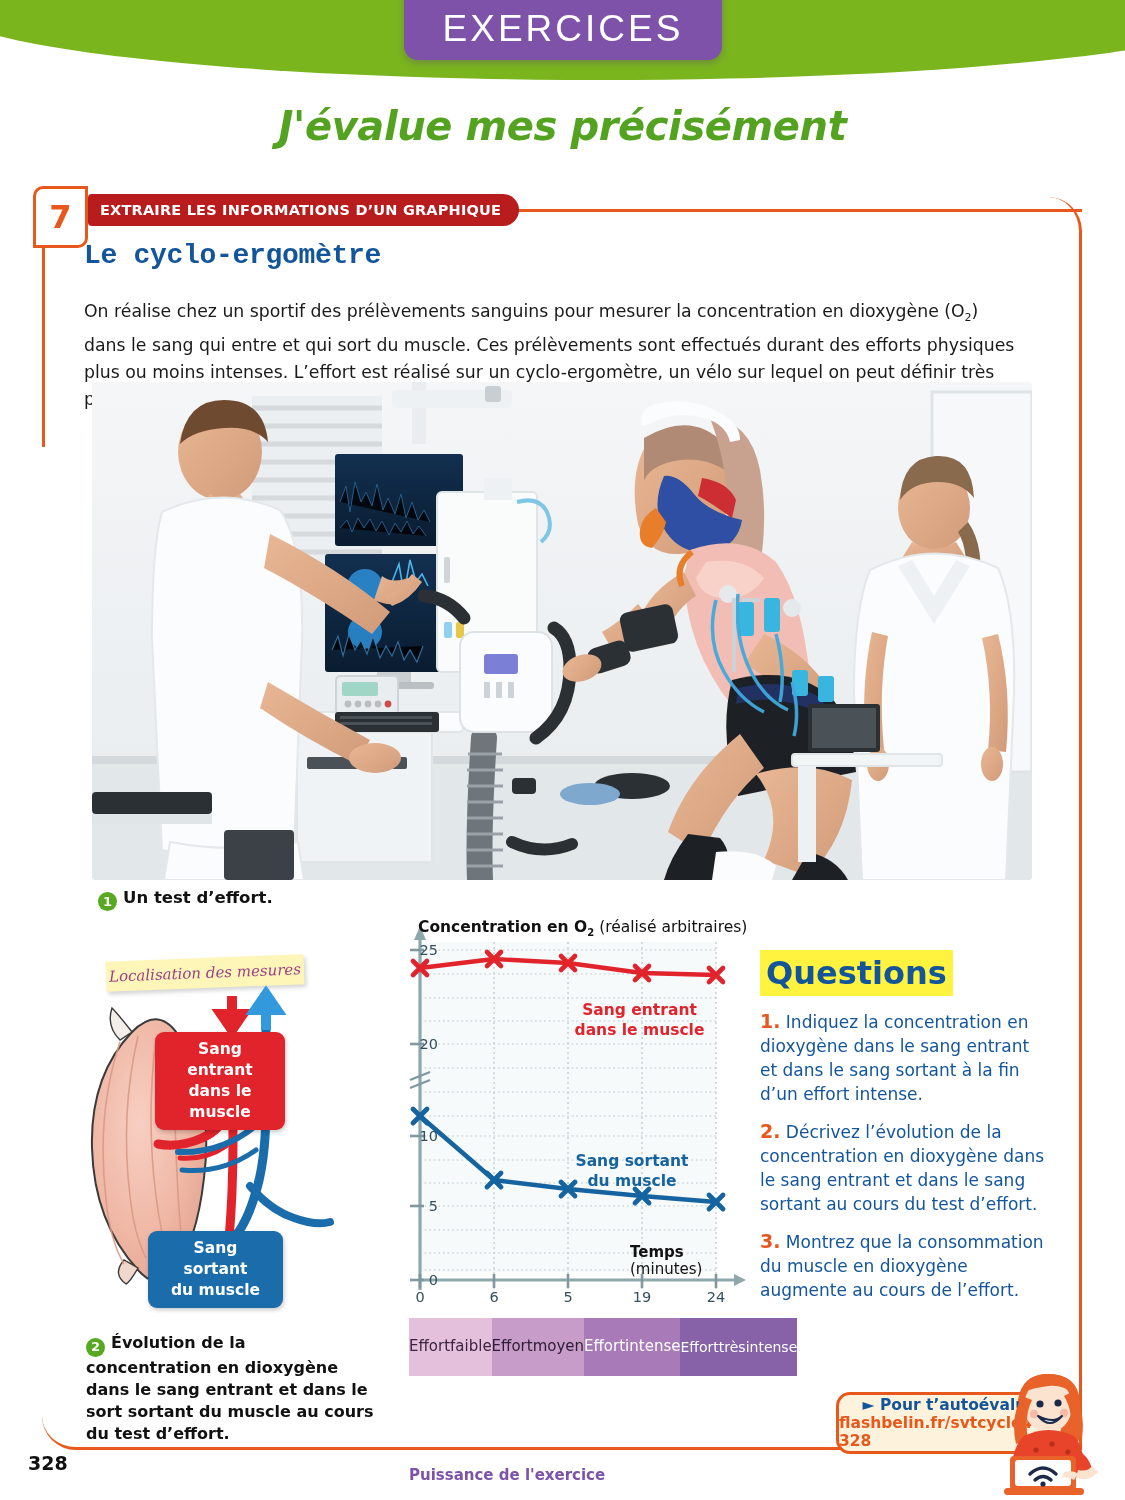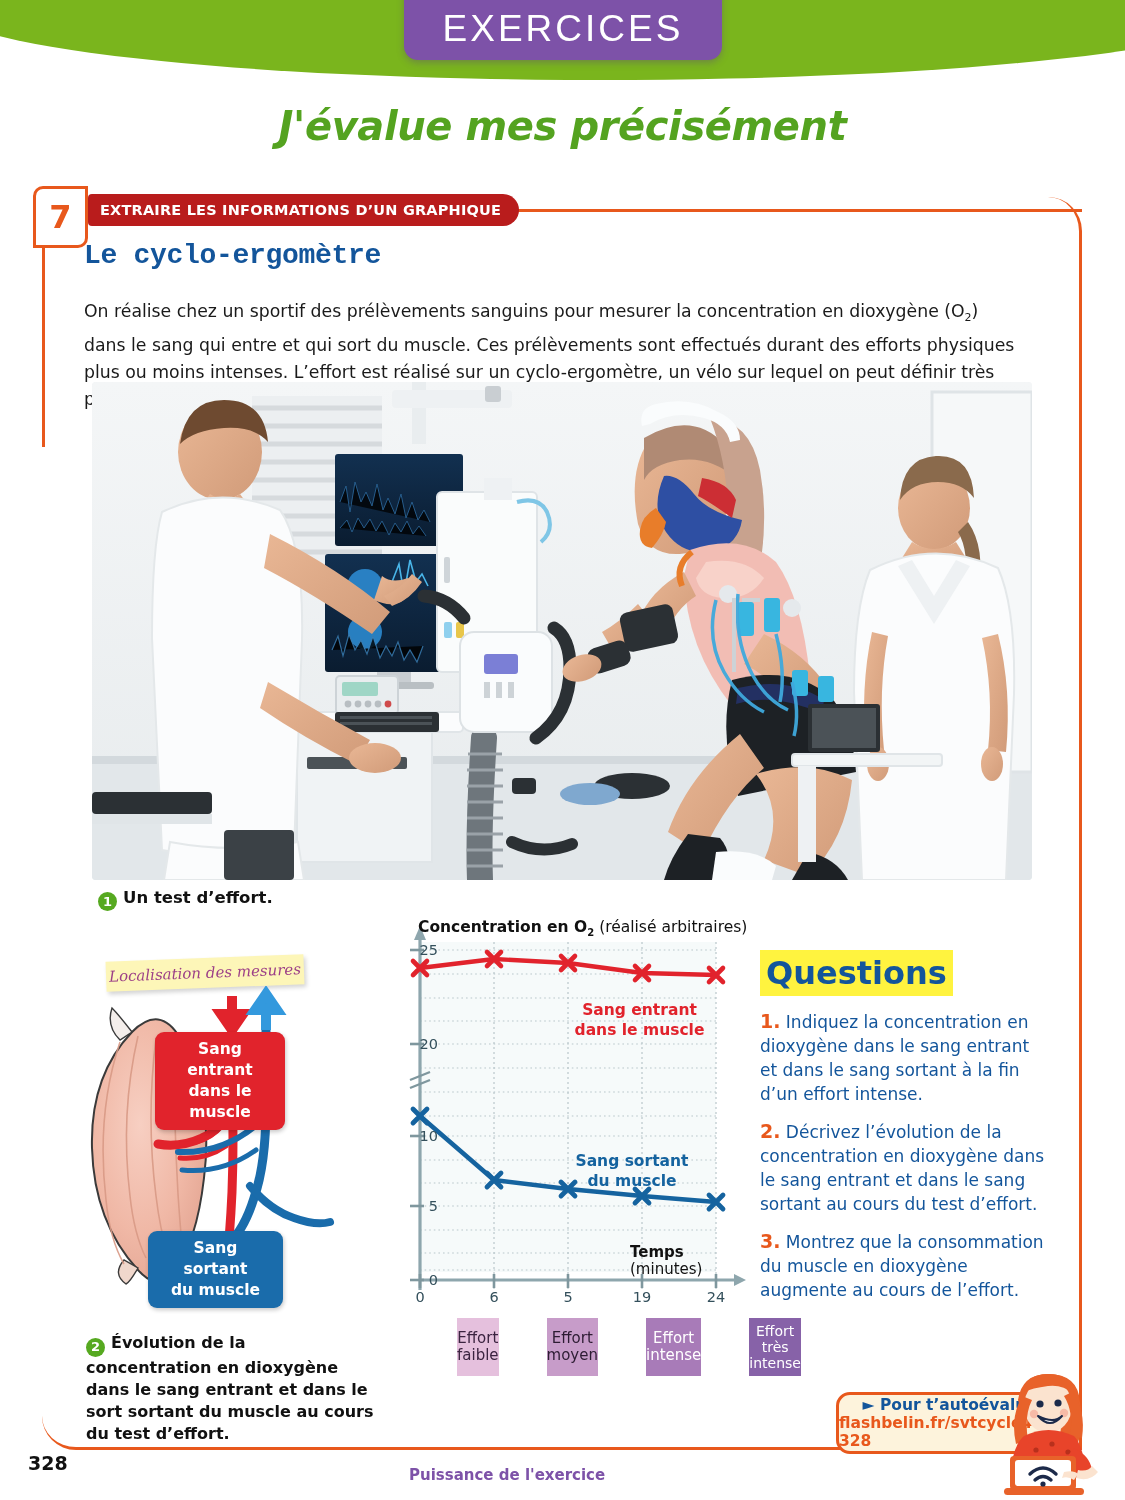--- a/index.html
+++ b/index.html
@@ -90,8 +90,8 @@
 
   
   #effort-row{position:absolute;left:409px;top:1318px;width:307px;height:58px;display:flex;}
-  .effort-cell{flex:1;display:flex;flex-direction:column;align-items:center;justify-content:center;
-     font-size:15px;line-height:17.5px;text-align:right;font-family:"DejaVu Sans",sans-serif;margin-left:48px;}
+  .effort-cell{flex:1;display:flex;flex-direction:row;align-items:center;justify-content:center;
+     font-size:15px;line-height:17.5px;text-align:right;font-family:"DejaVu Sans",sans-serif;}
   #power-label{position:absolute;left:409px;top:1466px;font-size:15px;font-weight:700;color:#7d52a8;
      font-family:"DejaVu Sans",sans-serif;}
 

